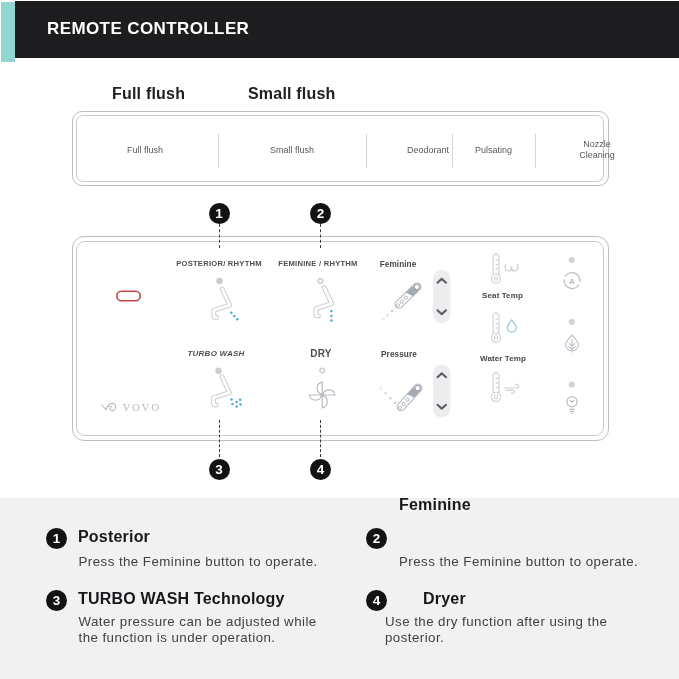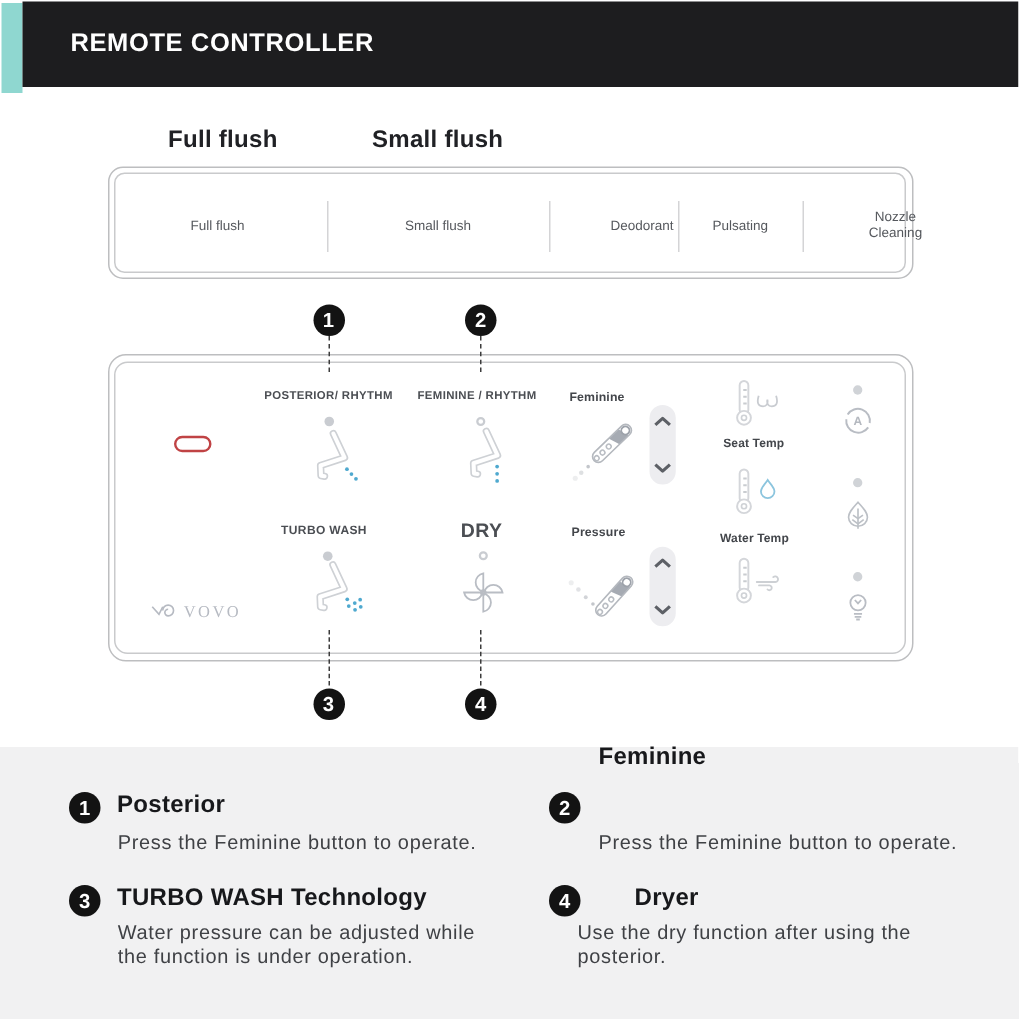--- a/index.html
+++ b/index.html
@@ -69,7 +69,7 @@
   <div class="plabel plabel-sm" style="left:159px; top:259.5px; width:120px;">POSTERIOR/ RHYTHM</div>
   <div class="plabel plabel-sm" style="left:258px; top:259.5px; width:120px;">FEMININE / RHYTHM</div>
   <div class="plabel plabel-md" style="left:358px; top:259.5px; width:80px;">Feminine</div>
-  <div class="plabel plabel-sm" style="left:156px; top:350px; width:120px; font-size:8px;">TURBO WASH</div>
+  <div class="plabel plabel-sm" style="left:156px; top:350px; width:120px; font-size:8px;font-style:italic;">TURBO WASH</div>
   <div class="plabel plabel-sm" style="left:261px; top:350px; width:120px; font-size:13px;">DRY</div>
   <div class="plabel plabel-md" style="left:359px; top:350px; width:80px;">Pressure</div>
   <div class="plabel plabel-md" style="left:462.5px; top:290.5px; width:80px; font-size:8px;">Seat Temp</div>

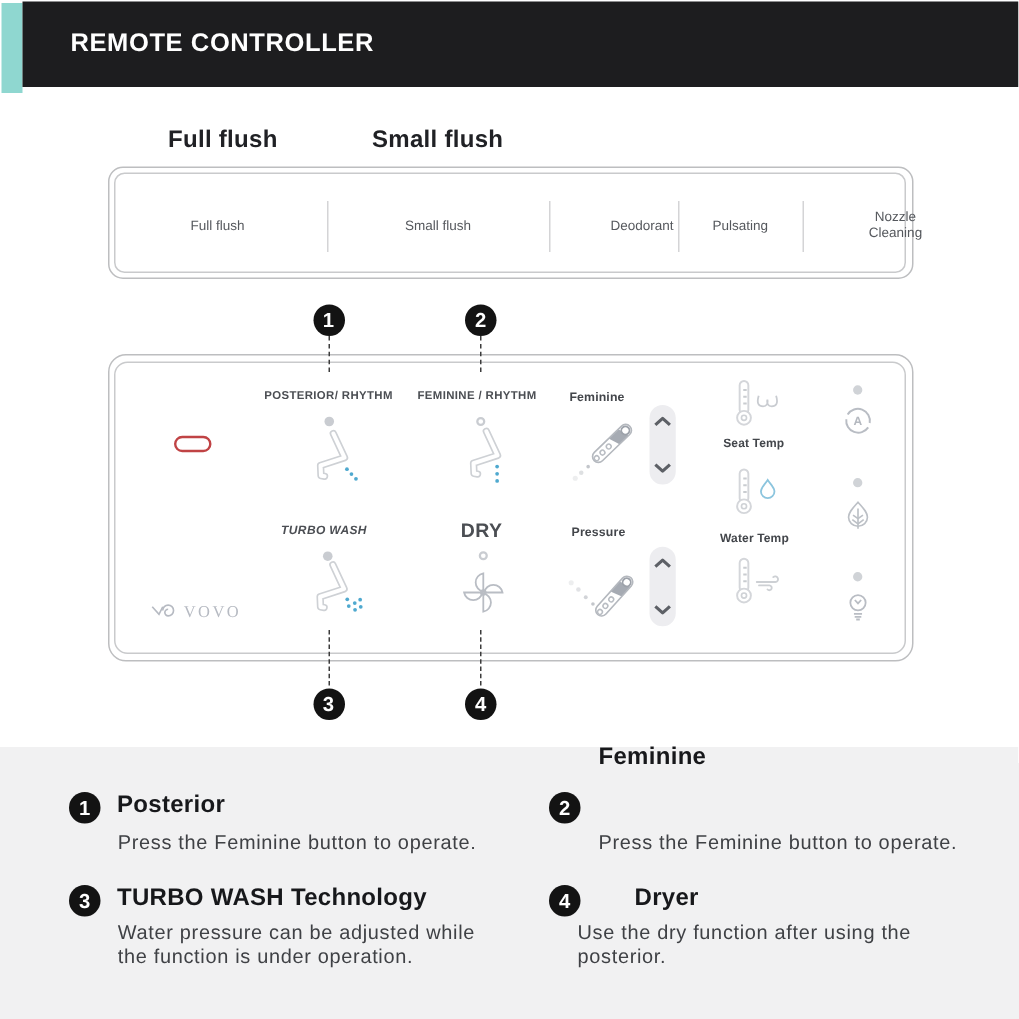--- a/index.html
+++ b/index.html
@@ -70,7 +70,7 @@
   <div class="plabel plabel-sm" style="left:258px; top:259.5px; width:120px;">FEMININE / RHYTHM</div>
   <div class="plabel plabel-md" style="left:358px; top:259.5px; width:80px;">Feminine</div>
   <div class="plabel plabel-sm" style="left:156px; top:350px; width:120px; font-size:8px;font-style:italic;">TURBO WASH</div>
-  <div class="plabel plabel-sm" style="left:261px; top:350px; width:120px; font-size:13px;">DRY</div>
+  <div class="plabel plabel-sm" style="left:261px; top:350px; width:120px; font-size:10px;">DRY</div>
   <div class="plabel plabel-md" style="left:359px; top:350px; width:80px;">Pressure</div>
   <div class="plabel plabel-md" style="left:462.5px; top:290.5px; width:80px; font-size:8px;">Seat Temp</div>
   <div class="plabel plabel-md" style="left:463px; top:353.5px; width:80px; font-size:8px;">Water Temp</div>

